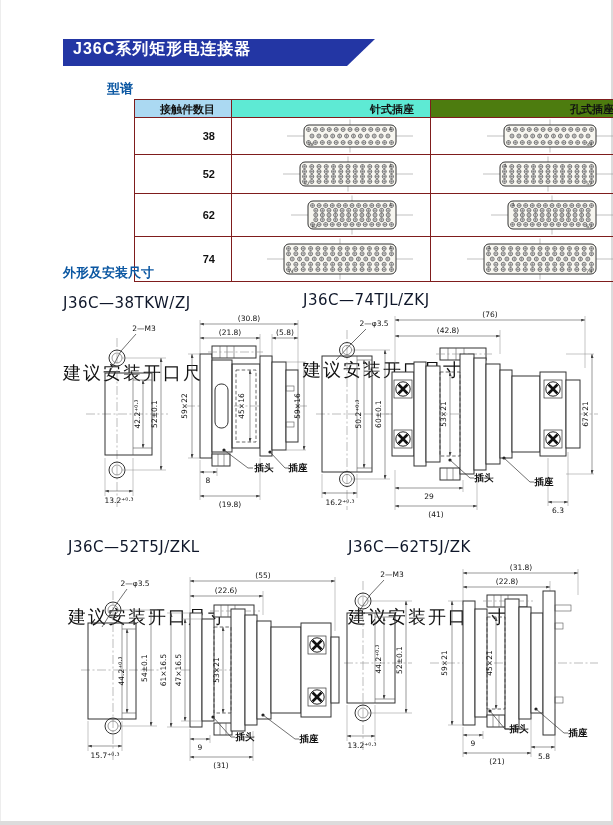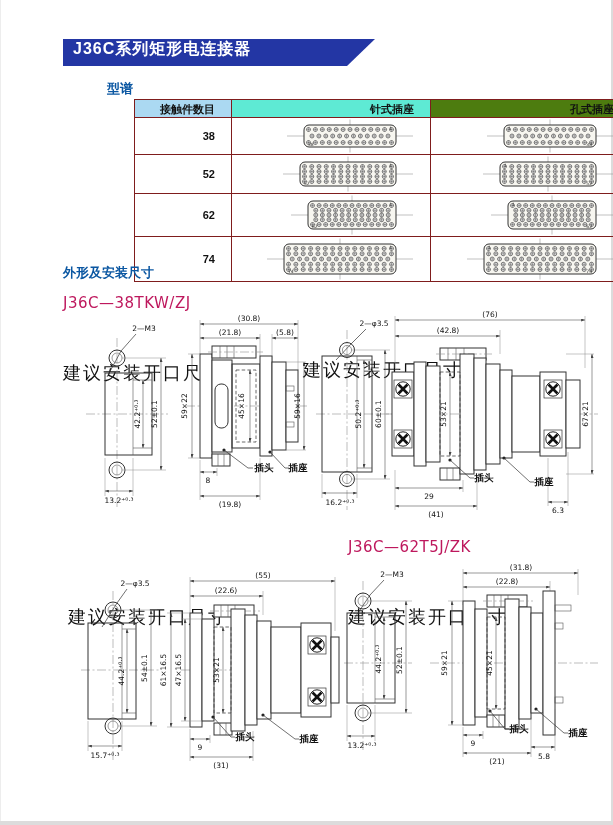--- a/index.html
+++ b/index.html
@@ -20,7 +20,7 @@
   td.cnt{font-size:11px;font-weight:bold;line-height:14px;color:#111;}
   
   .dtitle{position:absolute;font-family:"DejaVu Sans",sans-serif;font-size:15px;
-          letter-spacing:0.5px;color:#be185d;white-space:nowrap;text-align:right;}
+          letter-spacing:0.5px;color:#0f172a;white-space:nowrap;text-align:right;}
   .dsub{position:absolute;font-size:18px;font-weight:normal;color:#111;letter-spacing:2px;white-space:nowrap;margin-top:46px;}
   
   svg.drw{position:absolute;overflow:visible;}

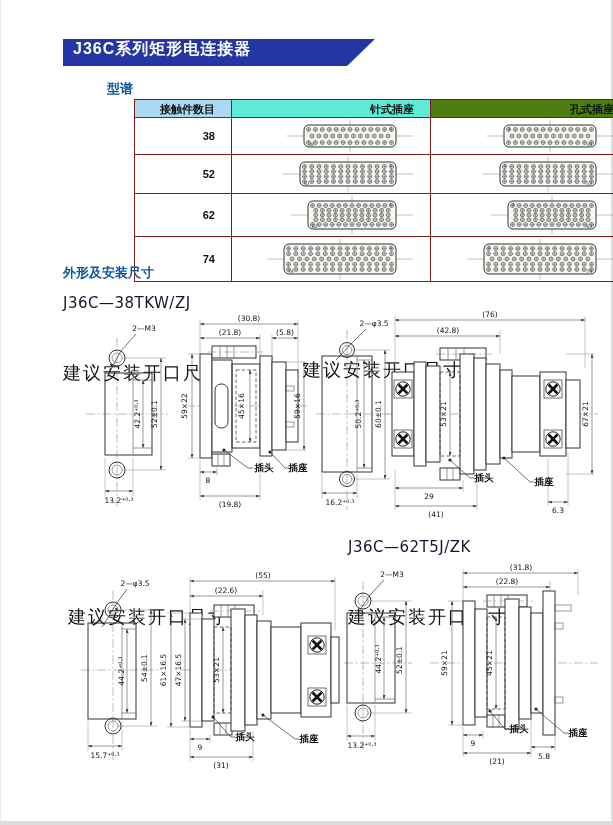--- a/index.html
+++ b/index.html
@@ -692,6 +692,7 @@
     <text class="cn" x="238" y="161">插座</text>
   </svg>
 
+  <div class="dtitle" style="left:303px;top:291px">J36C—74TJL/ZKJ</div>
   <div class="dsub" style="left:303px;top:312px">建议安装开口尺寸</div>
 
   <svg class="drw" style="left:300px;top:310px" width="300" height="225" viewBox="0 0 300 225">

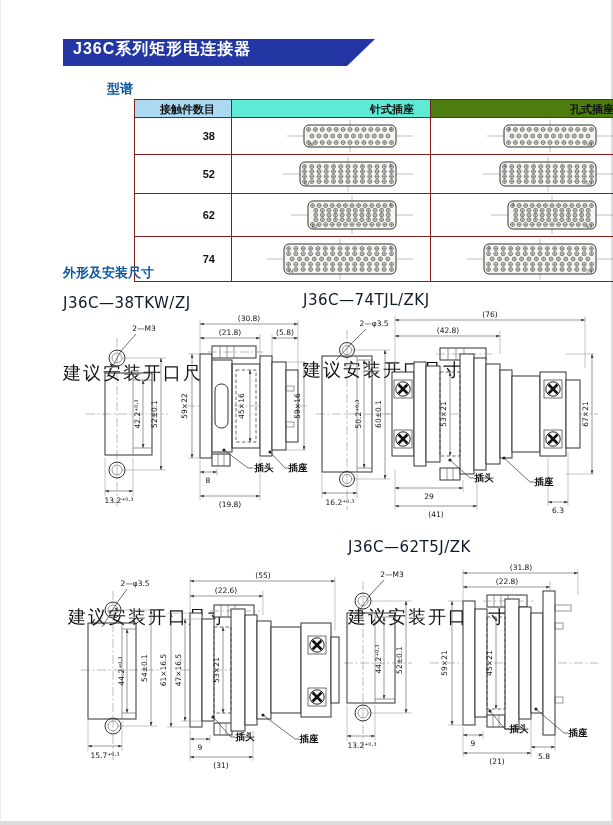--- a/index.html
+++ b/index.html
@@ -781,6 +781,7 @@
     <text class="cn" x="244" y="175">插座</text>
   </svg>
 
+  <div class="dtitle" style="left:68px;top:538px">J36C—52T5J/ZKL</div>
   <div class="dsub" style="left:68px;top:559px">建议安装开口尺寸</div>
 
   <svg class="drw" style="left:63px;top:565px" width="280" height="212" viewBox="0 0 280 212">

